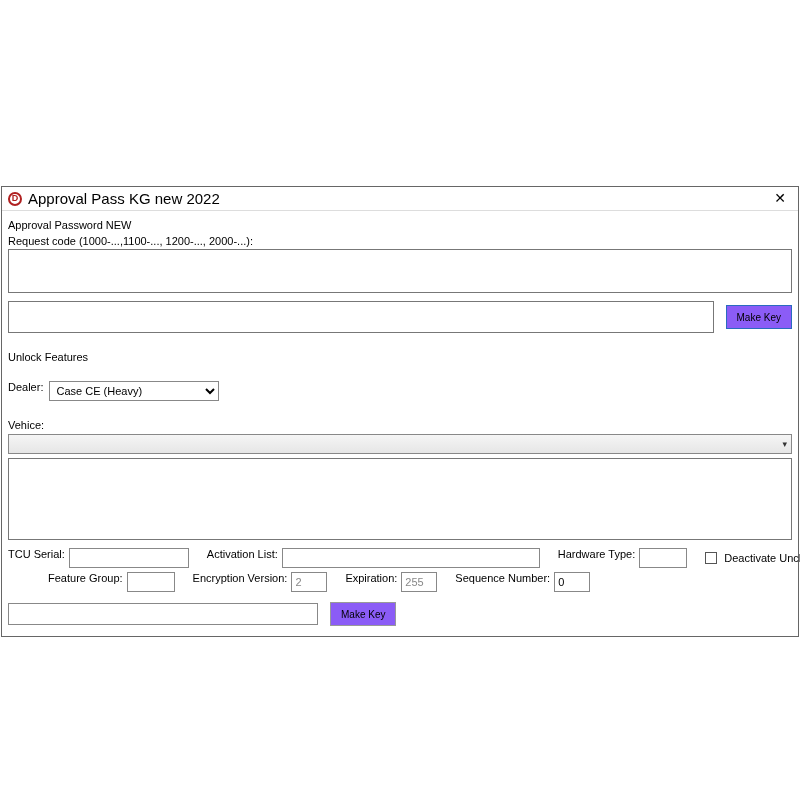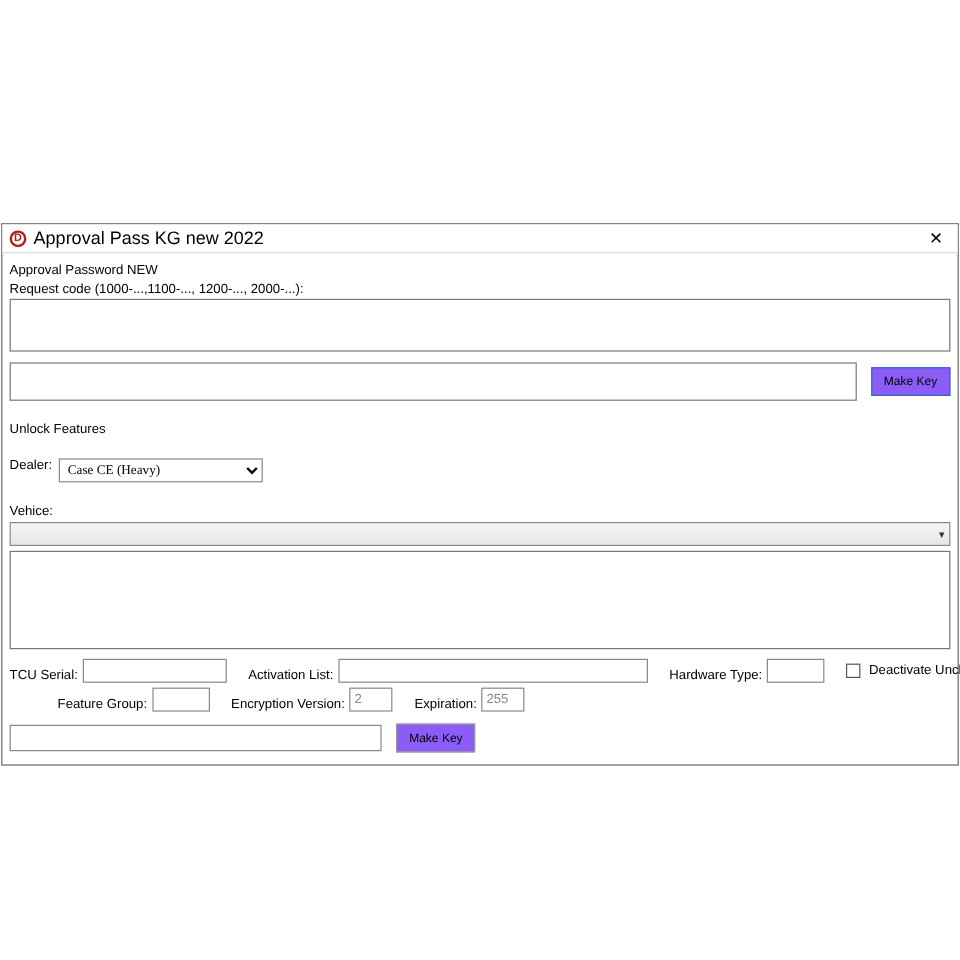--- a/index.html
+++ b/index.html
@@ -97,7 +97,7 @@
   select {
     border: 1px solid #888;
     background: #fff;
-    font-family: Liberation Serif, serif;
+    font-family: Liberation Sans, sans-serif;
     font-size: 11px;
     height: 20px;
     padding: 0 2px;

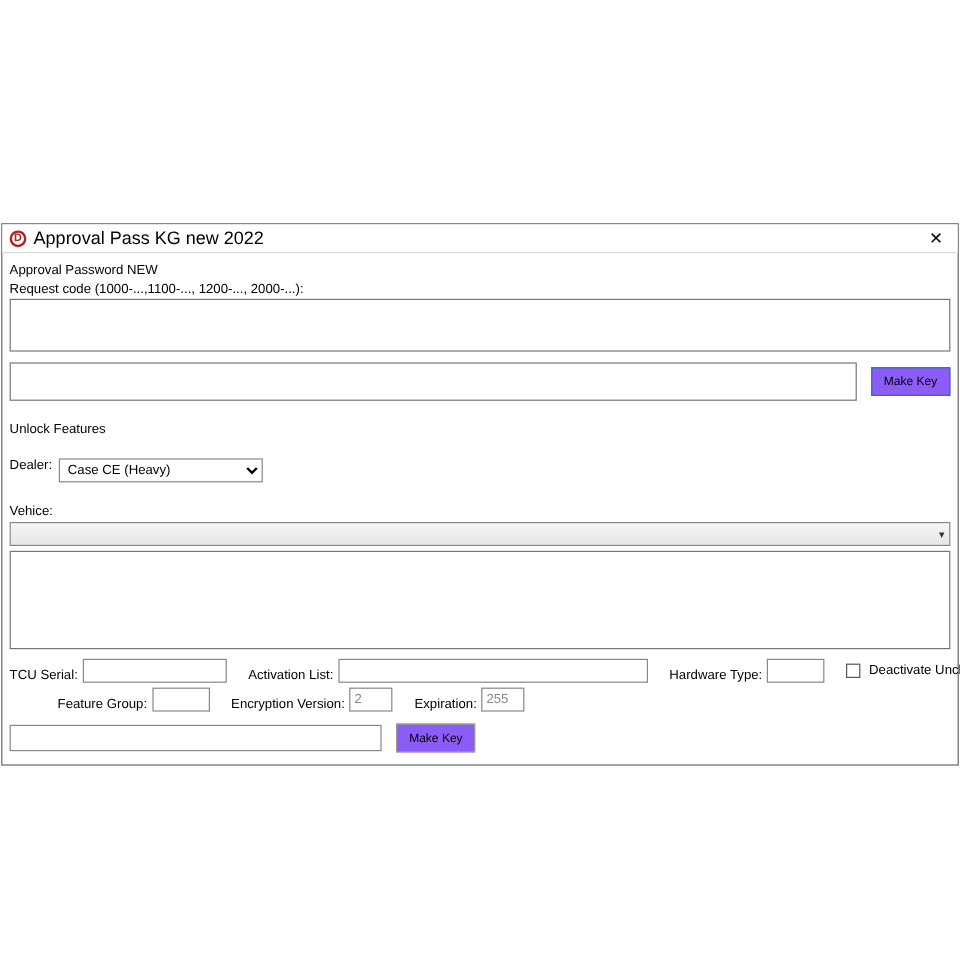--- a/index.html
+++ b/index.html
@@ -134,7 +134,7 @@
   }
   .col {
     display: flex;
-    align-items: flex-end;
+    align-items: flex-start;
     gap: 4px;
   }
   .small-input {

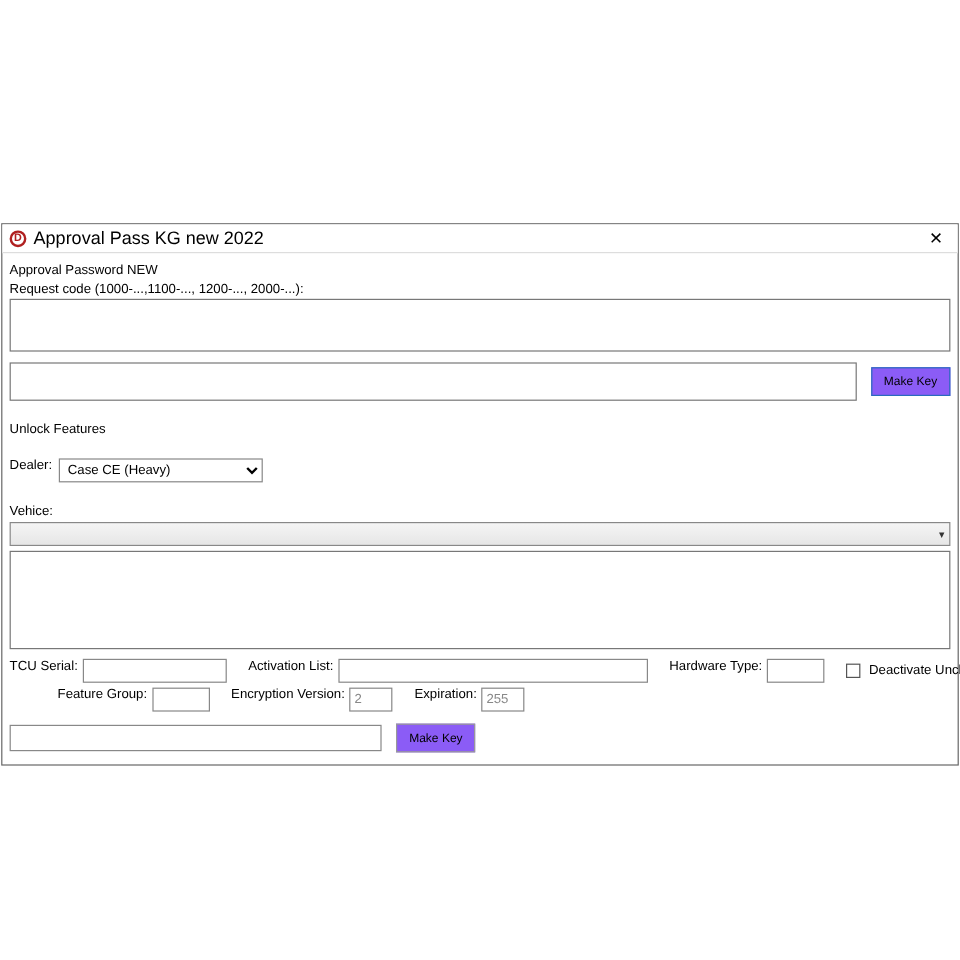--- a/index.html
+++ b/index.html
@@ -246,6 +246,10 @@
         <span class="lbl">Expiration:</span>
         <input class="small-input w36" value="255" style="">
       </div>
+      <div class="col">
+        <span class="lbl">Sequence Number:</span>
+        <input class="small-input w36" style="color: rgb(0, 0, 0);" value="0">
+      </div>
     </div>
 
     <div class="bottom-row">

